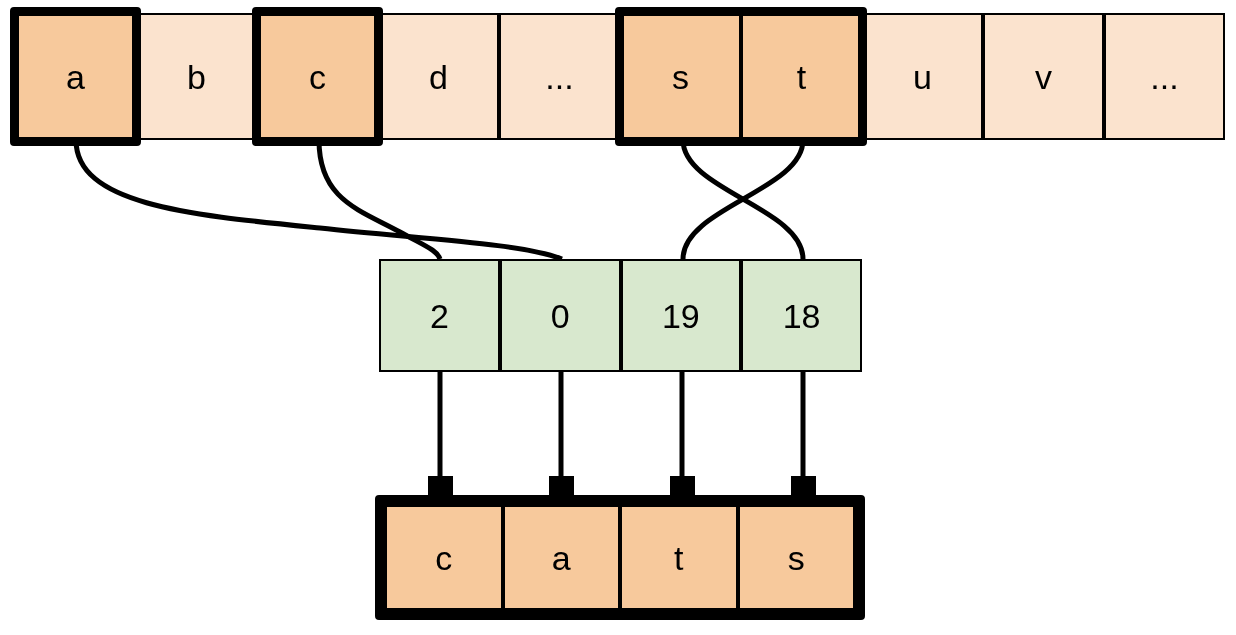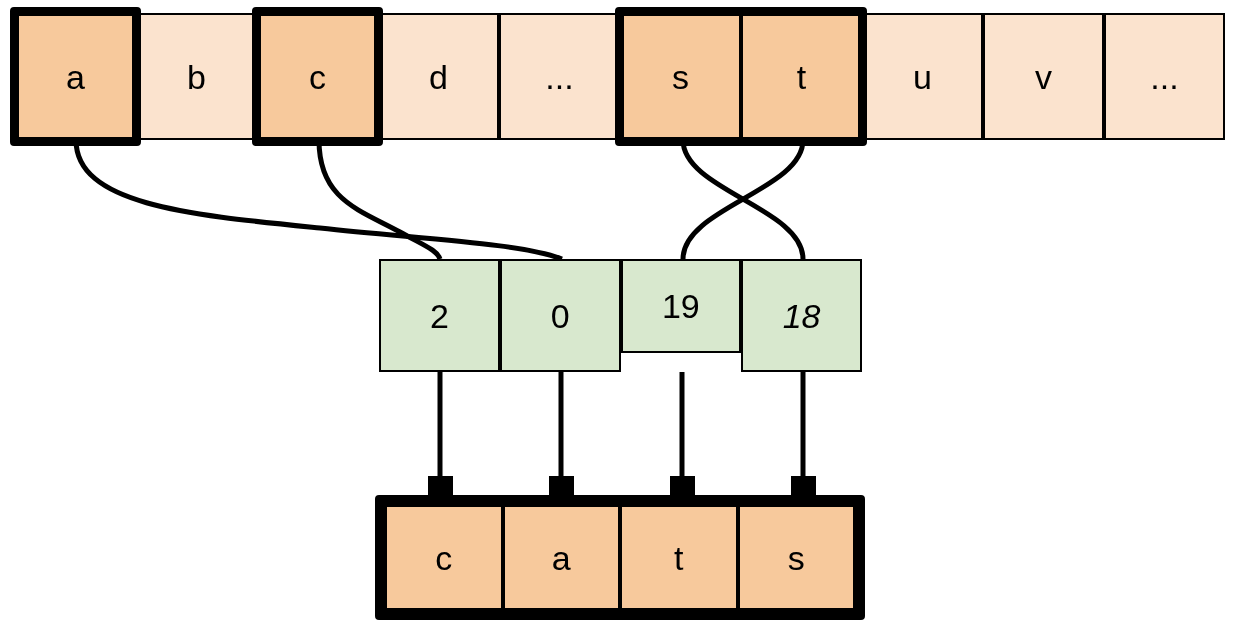--- a/index.html
+++ b/index.html
@@ -120,7 +120,7 @@
   <div id="index-row">
       <div class="cell idx-cell" style="left: 379px; top: 259px; width: 120.75px; height: 113px;">2</div>
       <div class="cell idx-cell" style="left: 499.75px; top: 259px; width: 120.75px; height: 113px;">0</div>
-      <div class="cell idx-cell" style="left: 620.5px; top: 259px; width: 120.75px; height: 94px;">19</div>
+      <div class="cell idx-cell" style="left: 620.5px; top: 259px; width: 120.75px; height: 113px;">19</div>
       <div class="cell idx-cell" style="left: 741.25px; top: 259px; width: 120.75px; height: 113px; font-style: italic;">18</div>
     </div>
 

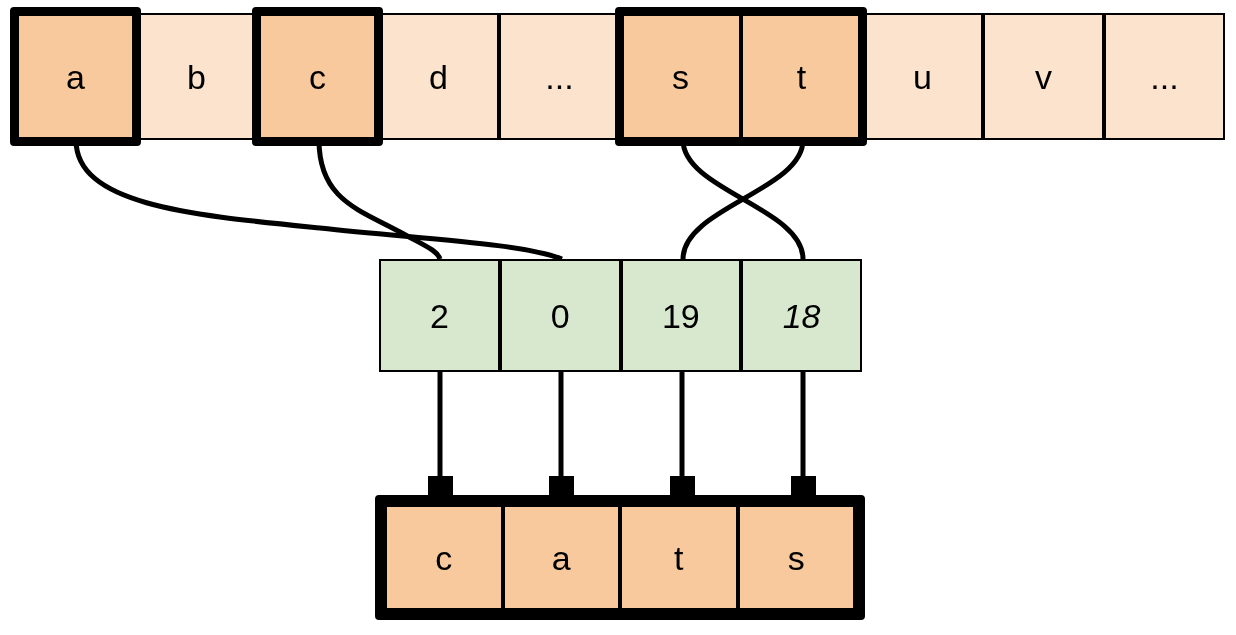--- a/index.html
+++ b/index.html
@@ -121,7 +121,7 @@
       <div class="cell idx-cell" style="left: 379px; top: 259px; width: 120.75px; height: 113px;">2</div>
       <div class="cell idx-cell" style="left: 499.75px; top: 259px; width: 120.75px; height: 113px;">0</div>
       <div class="cell idx-cell" style="left: 620.5px; top: 259px; width: 120.75px; height: 113px;">19</div>
-      <div class="cell idx-cell" style="left: 741.25px; top: 259px; width: 120.75px; height: 113px; font-style: italic;">18</div>
+      <div class="cell idx-cell" style="left: 741.25px; top: 259px; width: 120.75px; height: 113px;">18</div>
     </div>
 
   <svg class="edges" viewBox="0 0 1236 635" width="1236" height="635">

